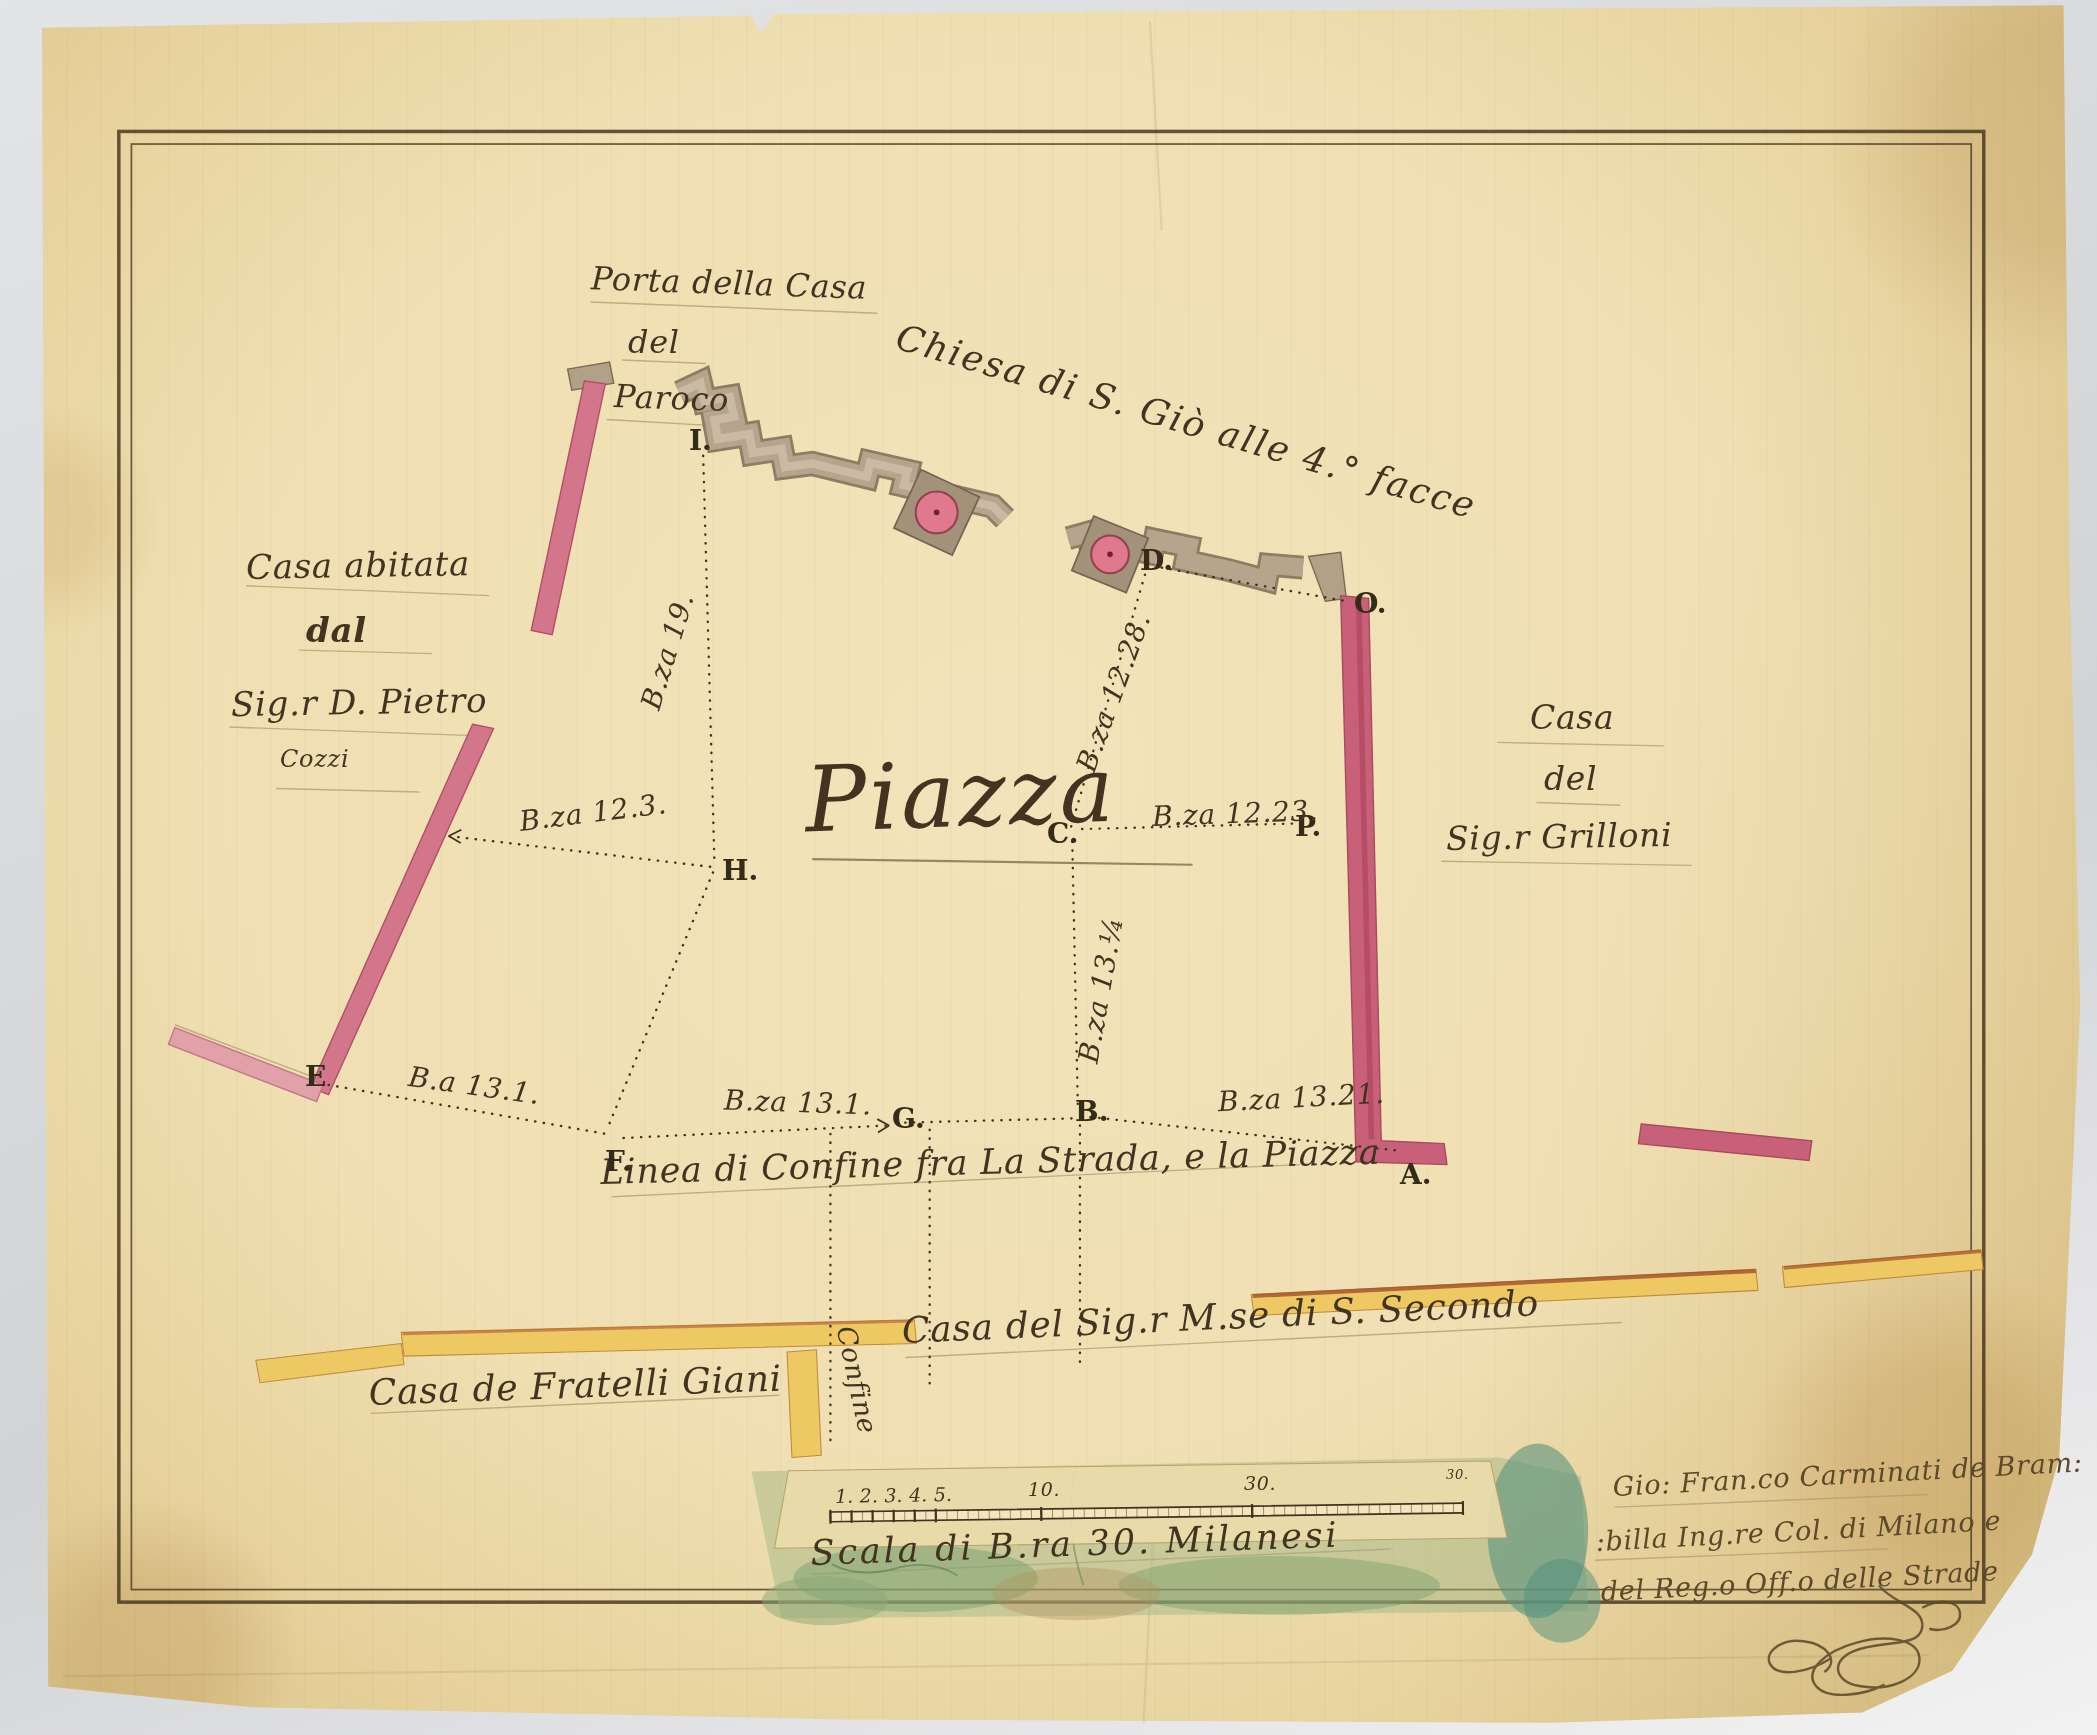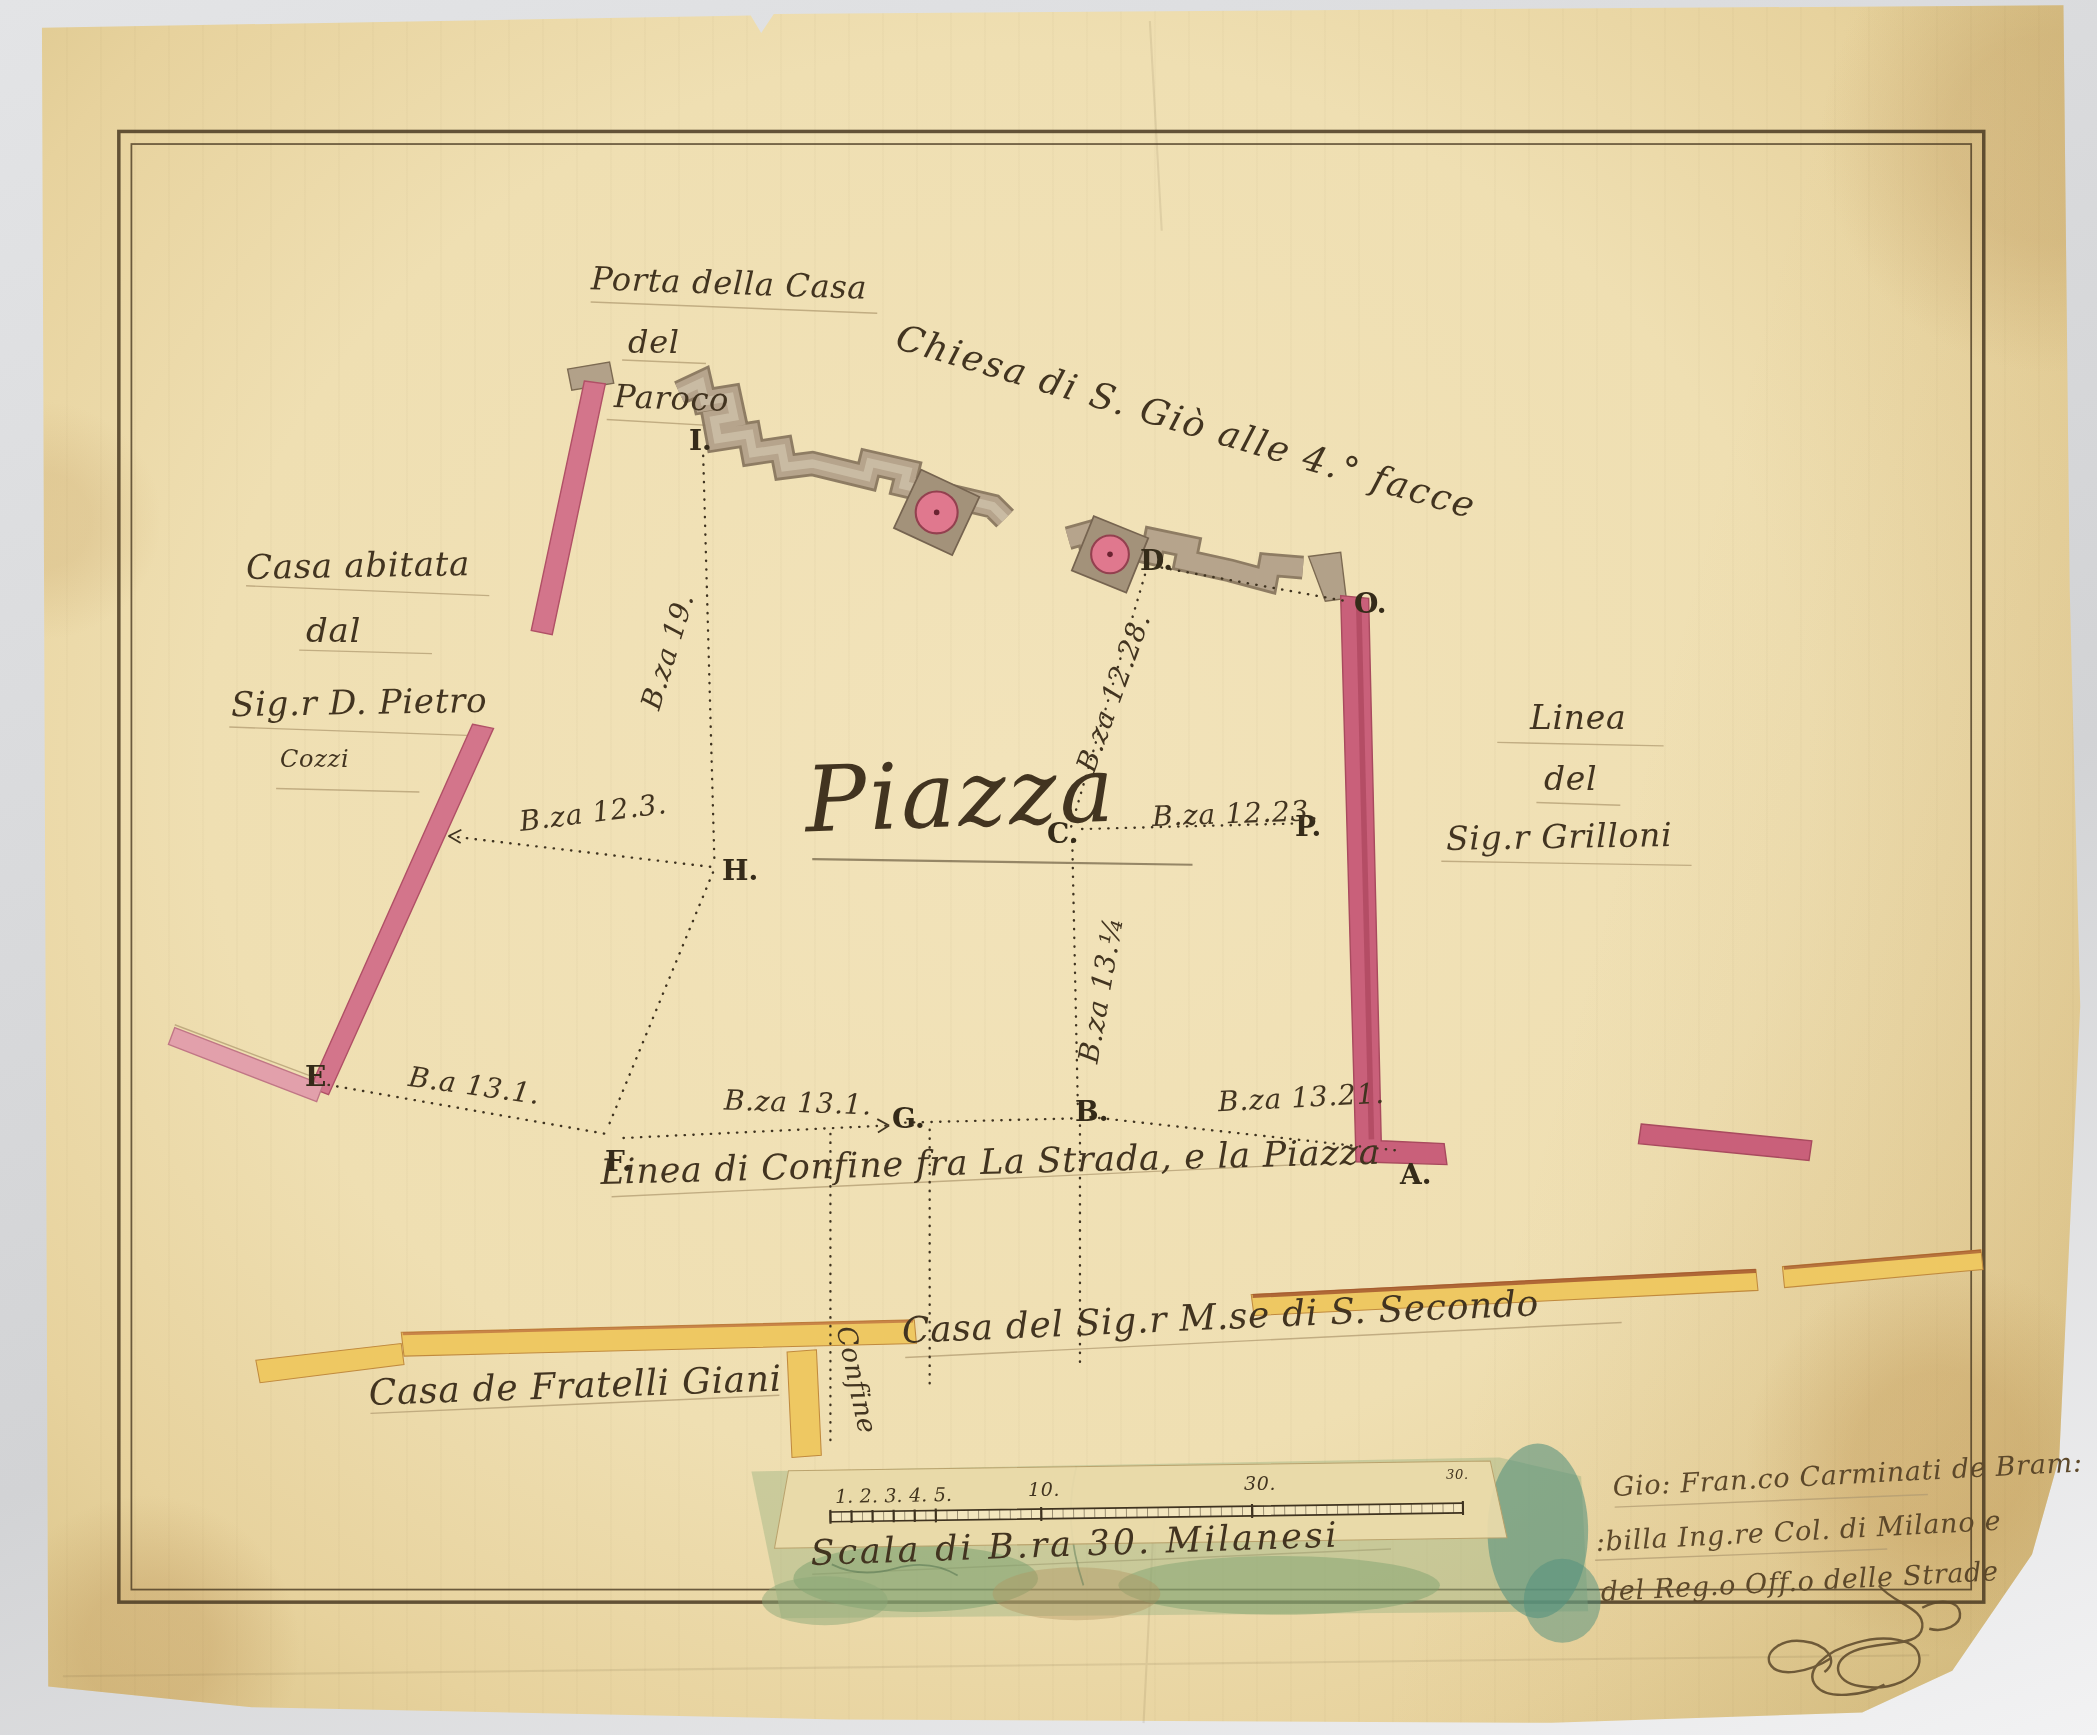--- a/index.html
+++ b/index.html
@@ -180,7 +180,7 @@
   <div class="lbl" style="left:903px;top:316px;font-size:36px;letter-spacing:2.1px;transform:rotate(16.5deg);transform-origin:left top;">Chiesa di S. Giò alle 4.° facce</div>
 
   <div class="lbl" style="left:246px;top:545px;font-size:34px;transform:rotate(-1deg);">Casa abitata</div>
-  <div class="lbl" style="left:306px;top:610px;font-size:34px;">dal</div>
+  <div class="lbl" style="left:306px;top:610px;font-size:34px;font-weight:bold;">dal</div>
   <div class="lbl" style="left:231px;top:682px;font-size:34px;transform:rotate(-1deg);">Sig.r D. Pietro</div>
   <div class="lbl" style="left:280px;top:745px;font-size:24px;">Cozzi</div>
 

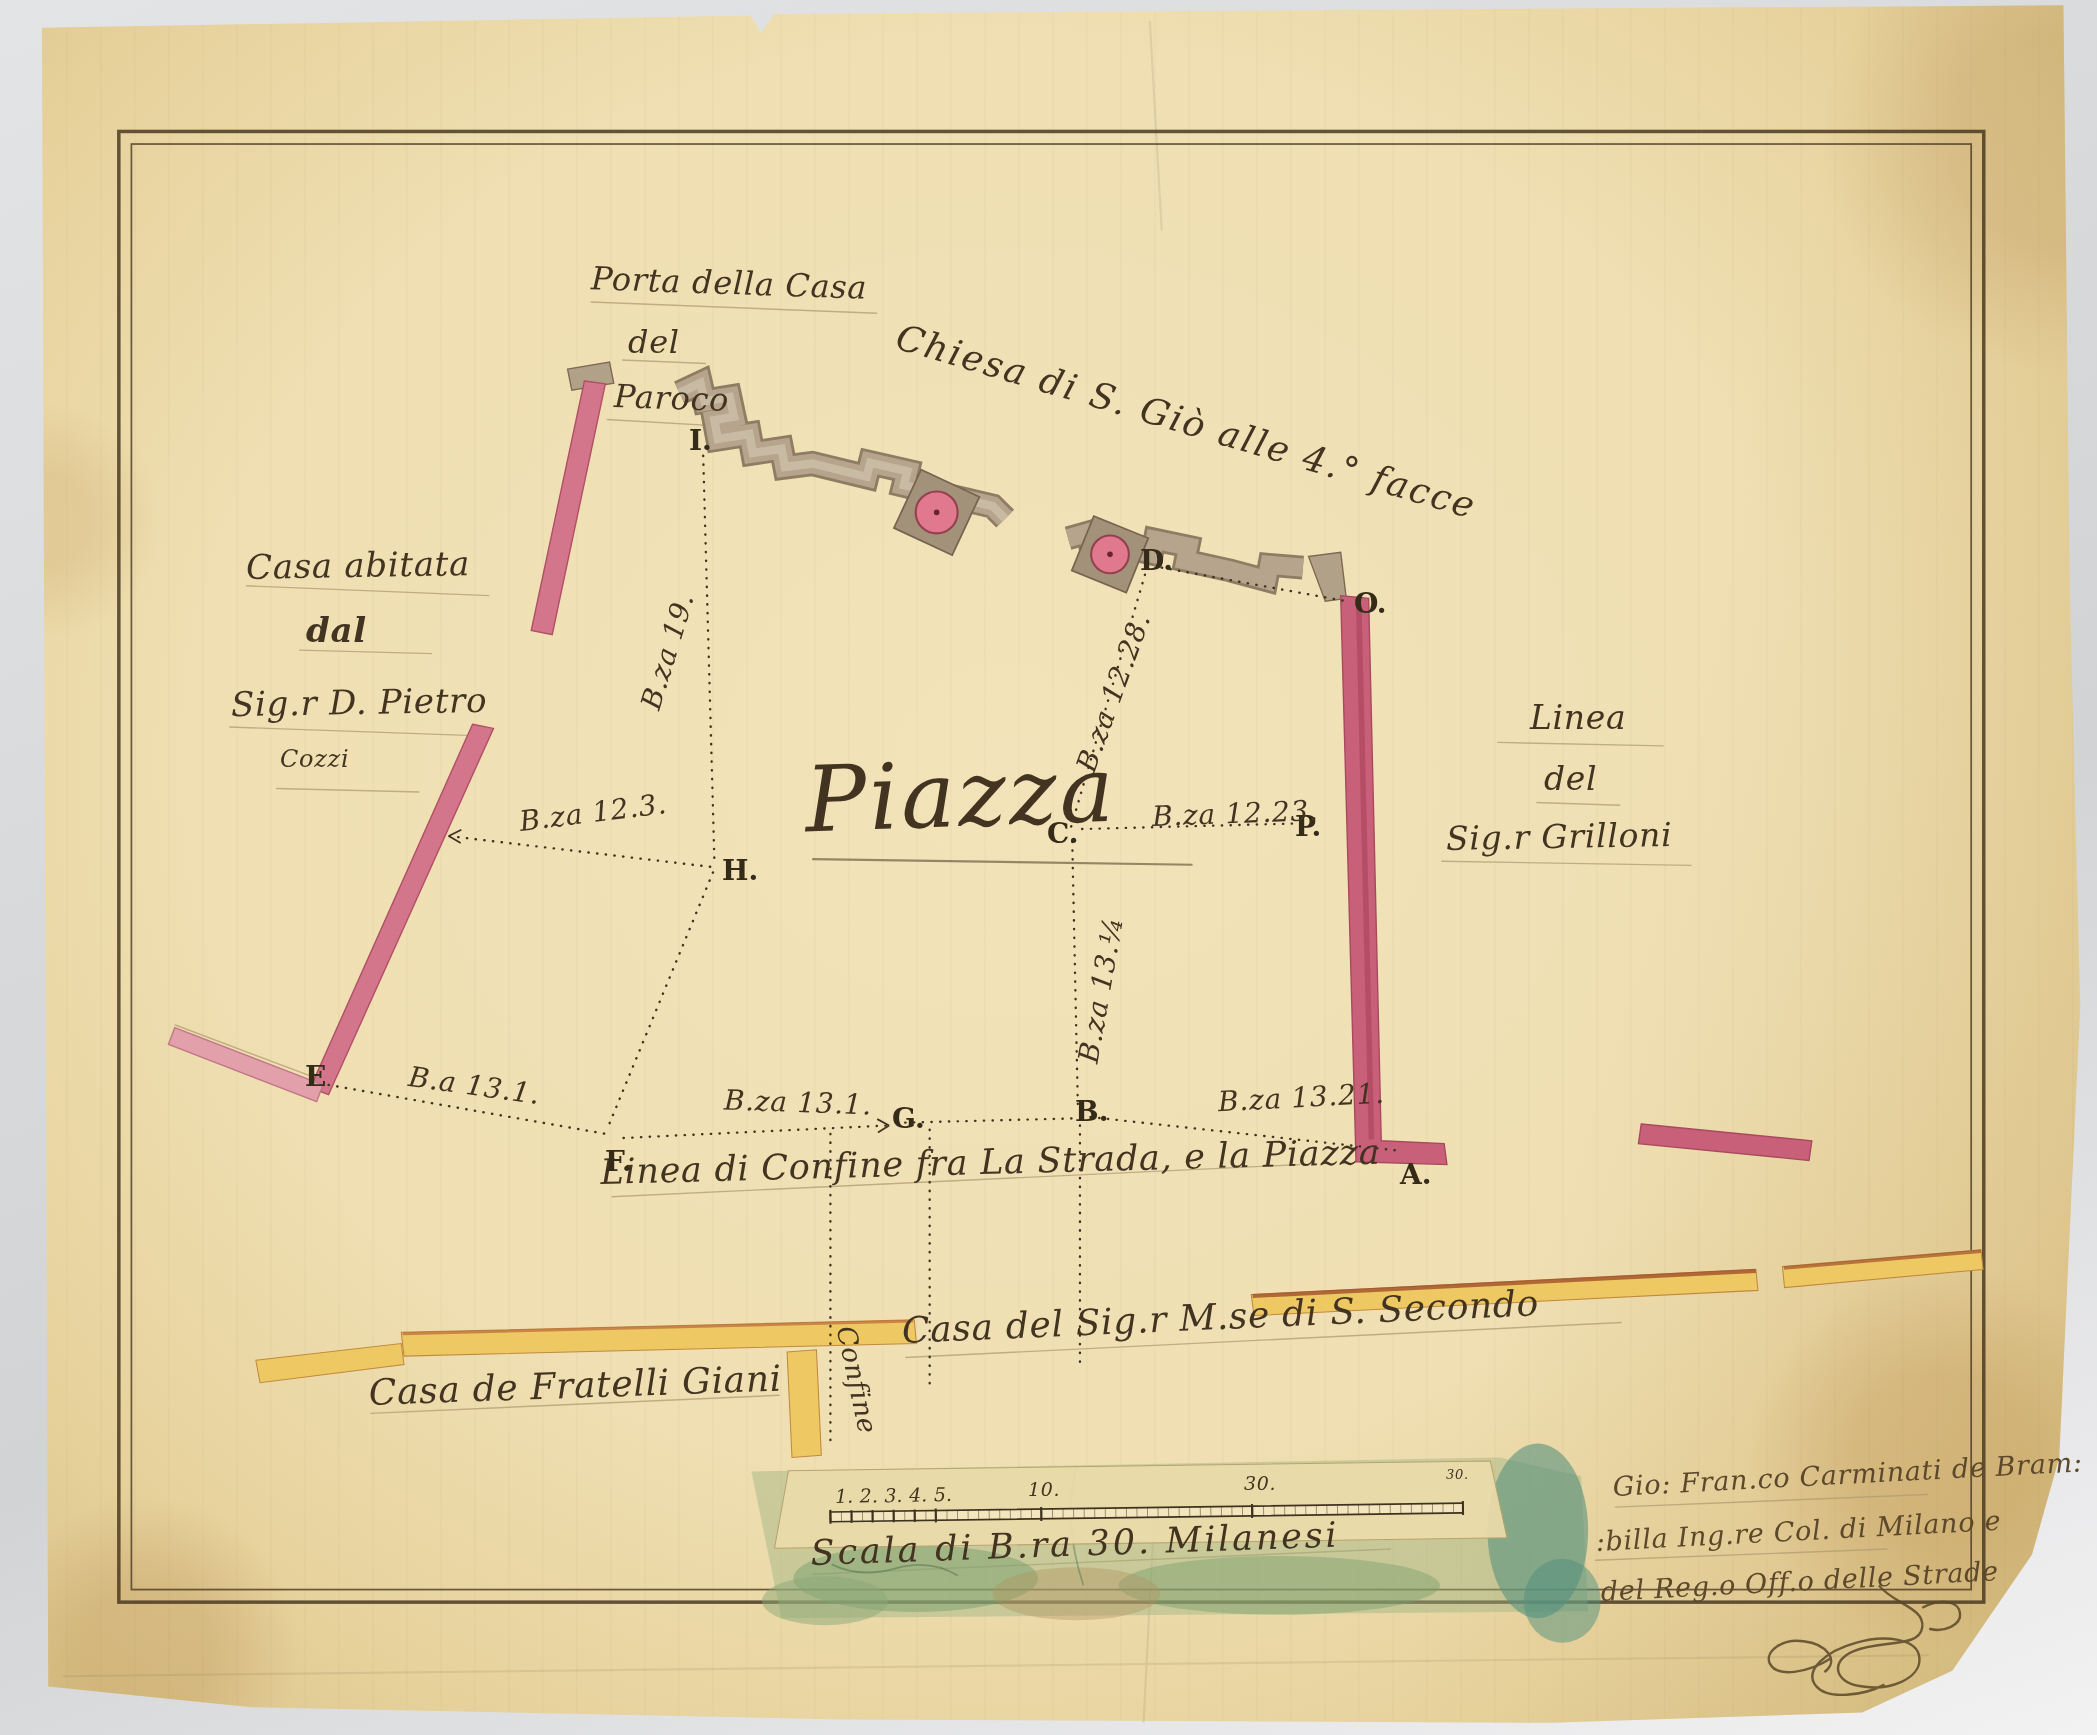--- a/index.html
+++ b/index.html
@@ -186,7 +186,7 @@
 
   <div class="lbl" style="left:805px;top:742px;font-size:91px;letter-spacing:2.8px;transform:rotate(-2deg);">Piazza</div>
 
-  <div class="lbl" style="left:1530px;top:698px;font-size:33px;">Linea</div>
+  <div class="lbl" style="left:1530px;top:698px;font-size:33px;">Casa</div>
   <div class="lbl" style="left:1544px;top:759px;font-size:33px;">del</div>
   <div class="lbl" style="left:1446px;top:817px;font-size:33px;transform:rotate(-1deg);">Sig.r Grilloni</div>
 

